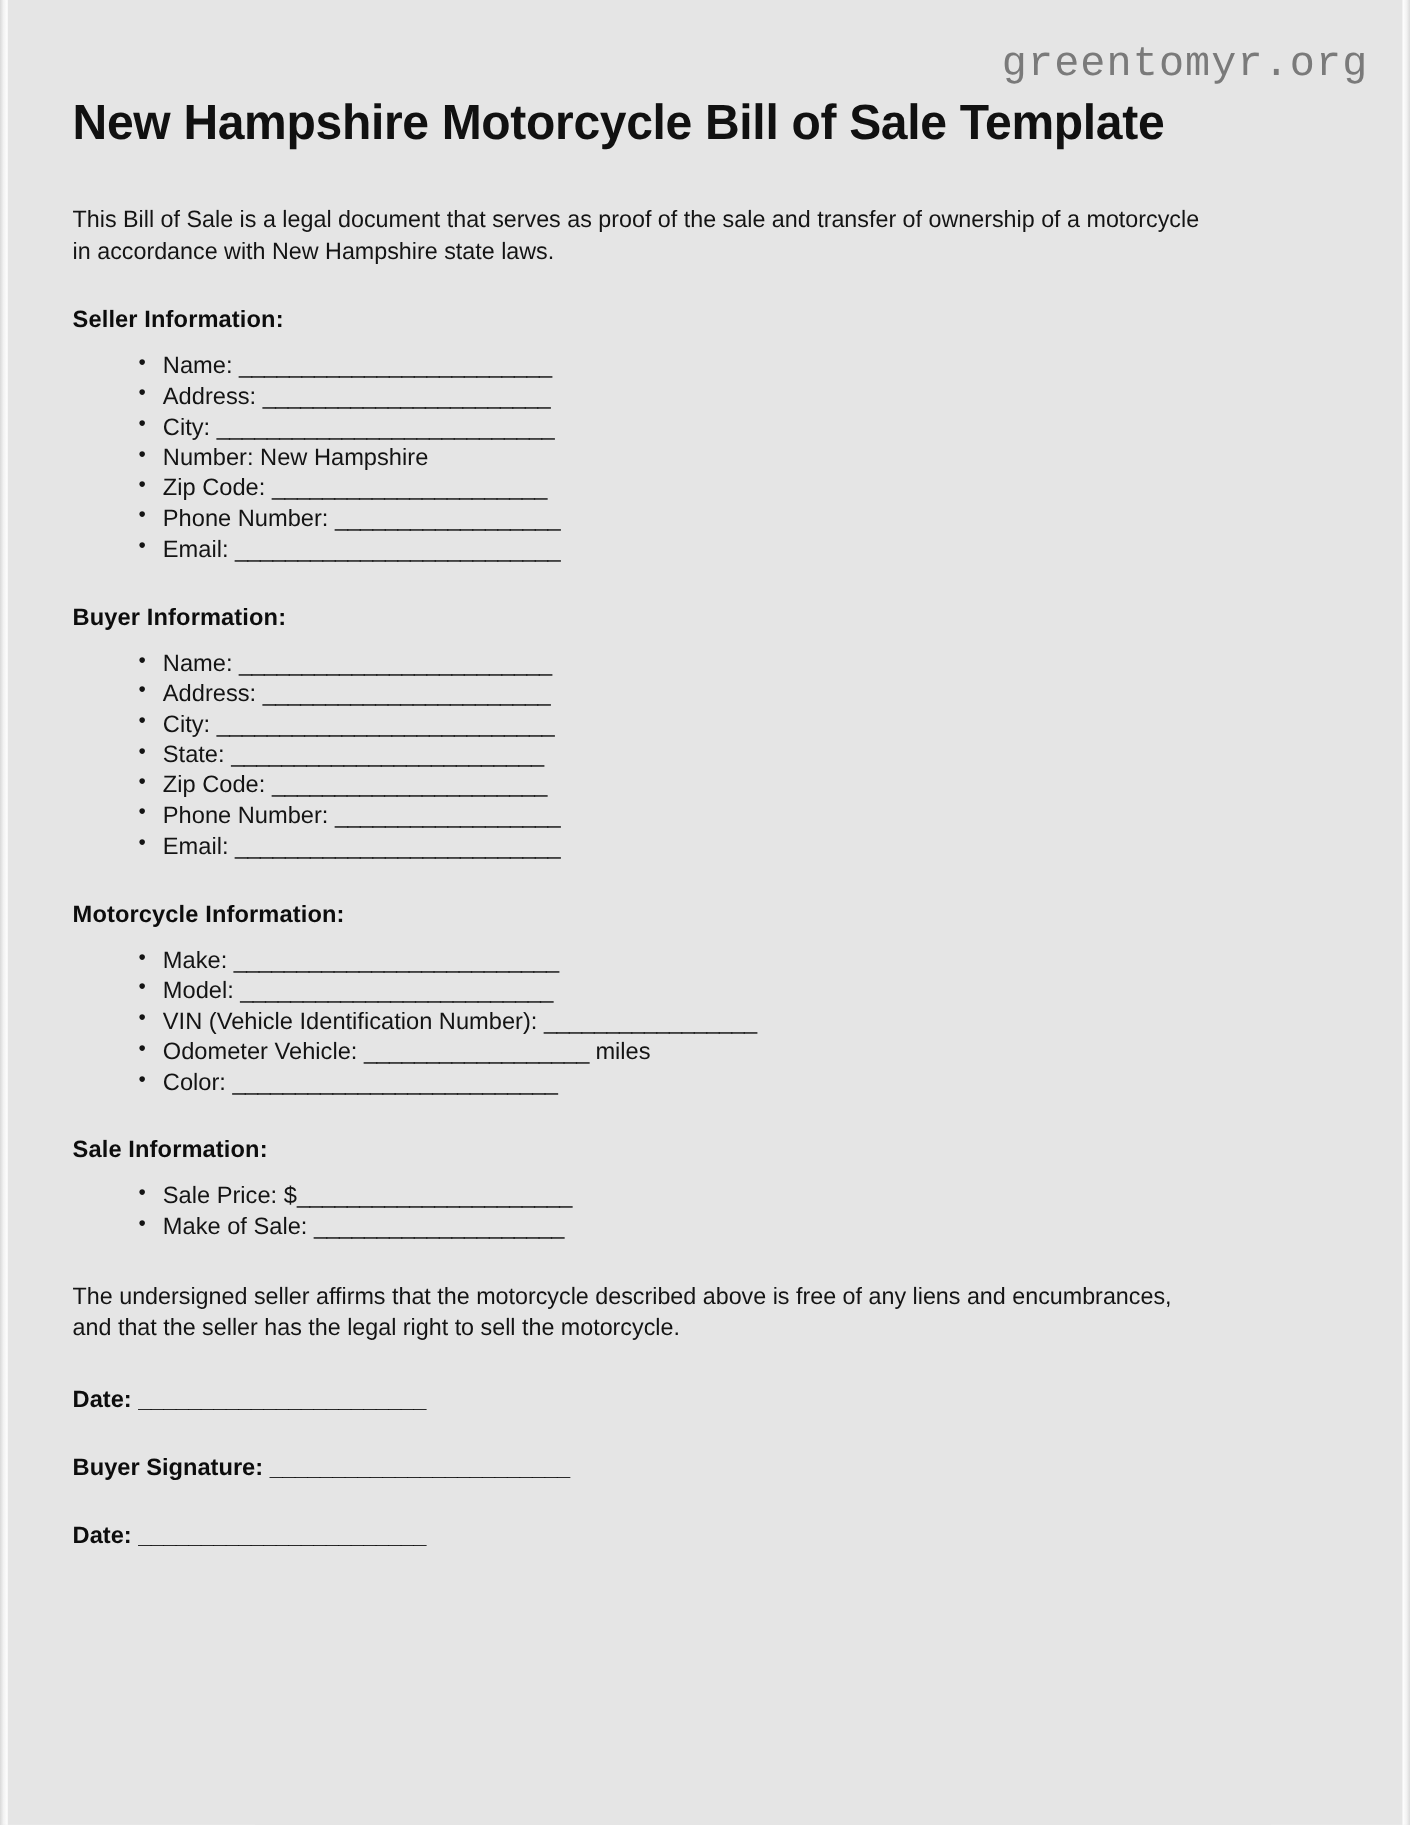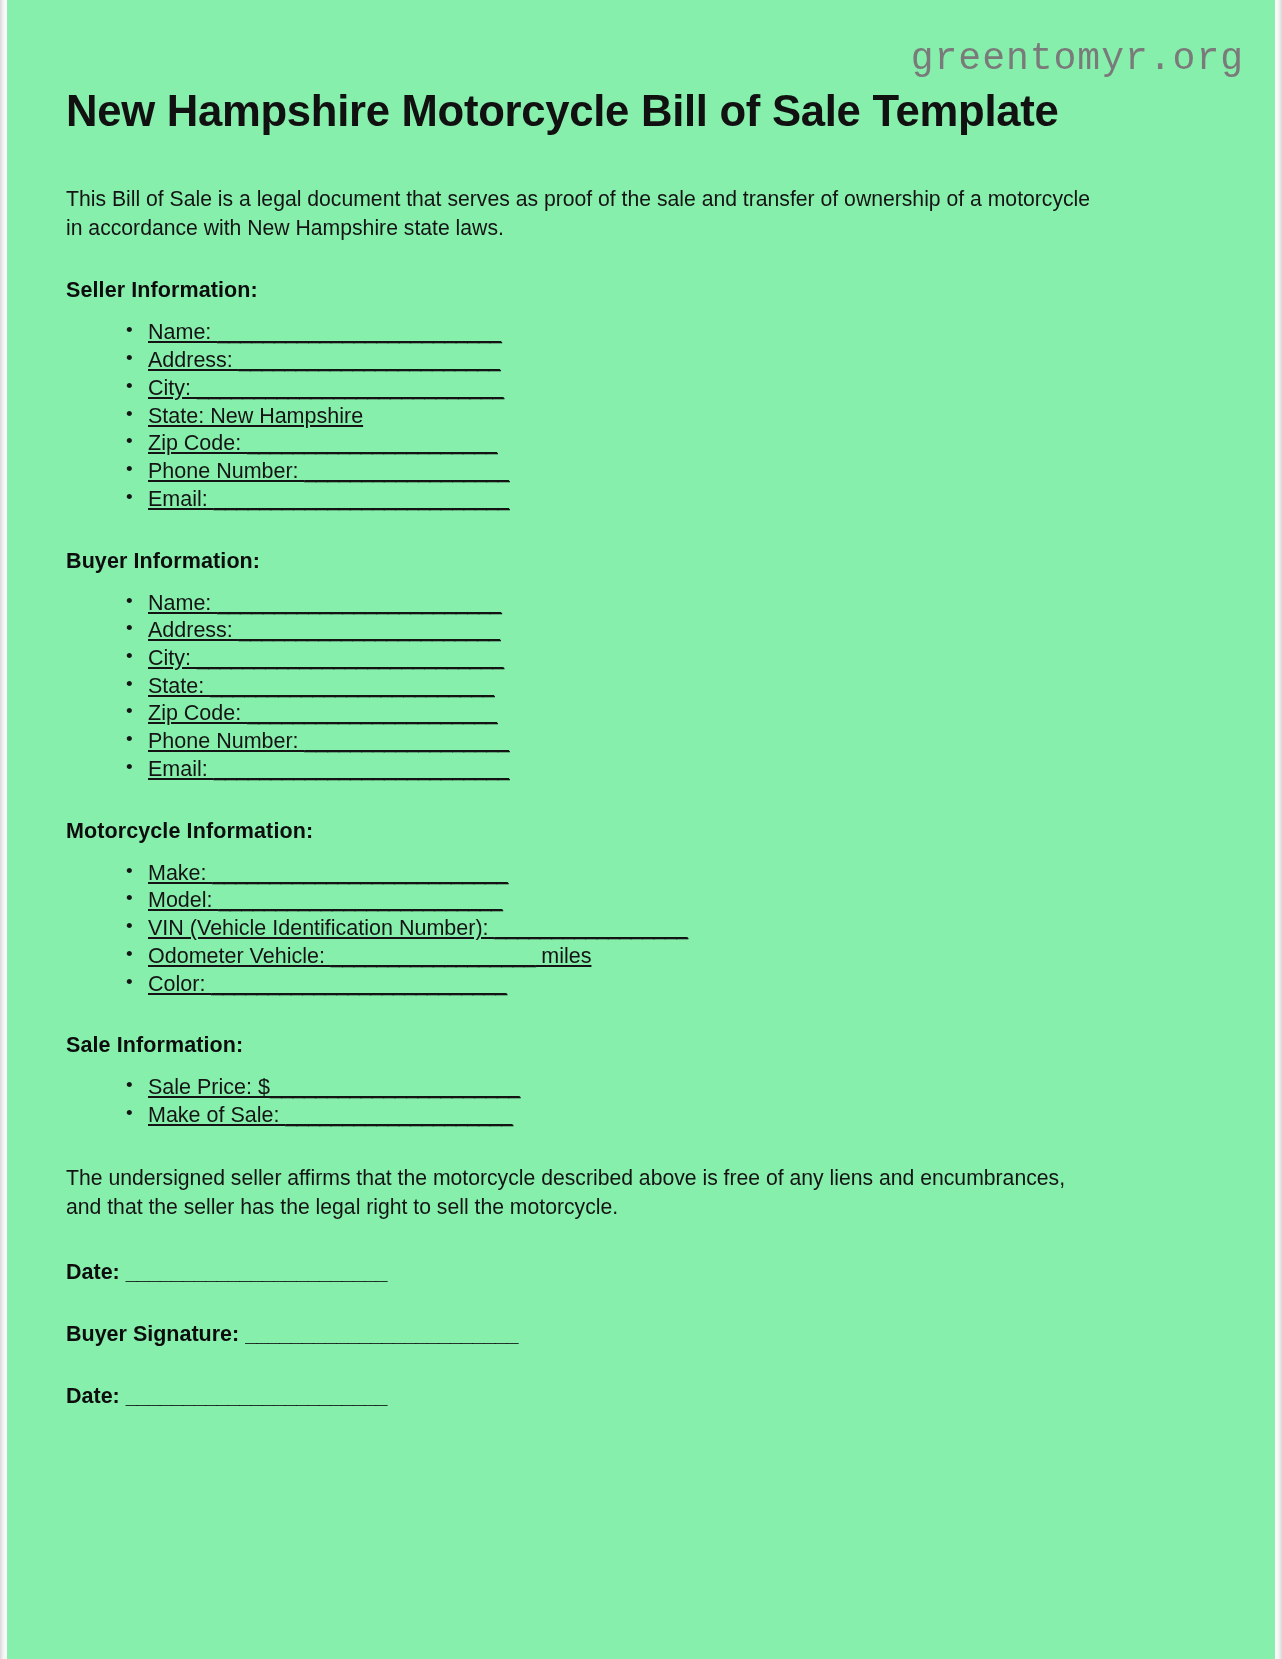--- a/index.html
+++ b/index.html
@@ -14,7 +14,7 @@
     position: relative;
     width: 1282px;
     height: 1659px;
-    background: #86efac;
+    background: #e5e5e5;
     box-sizing: border-box;
     overflow: hidden;
   }

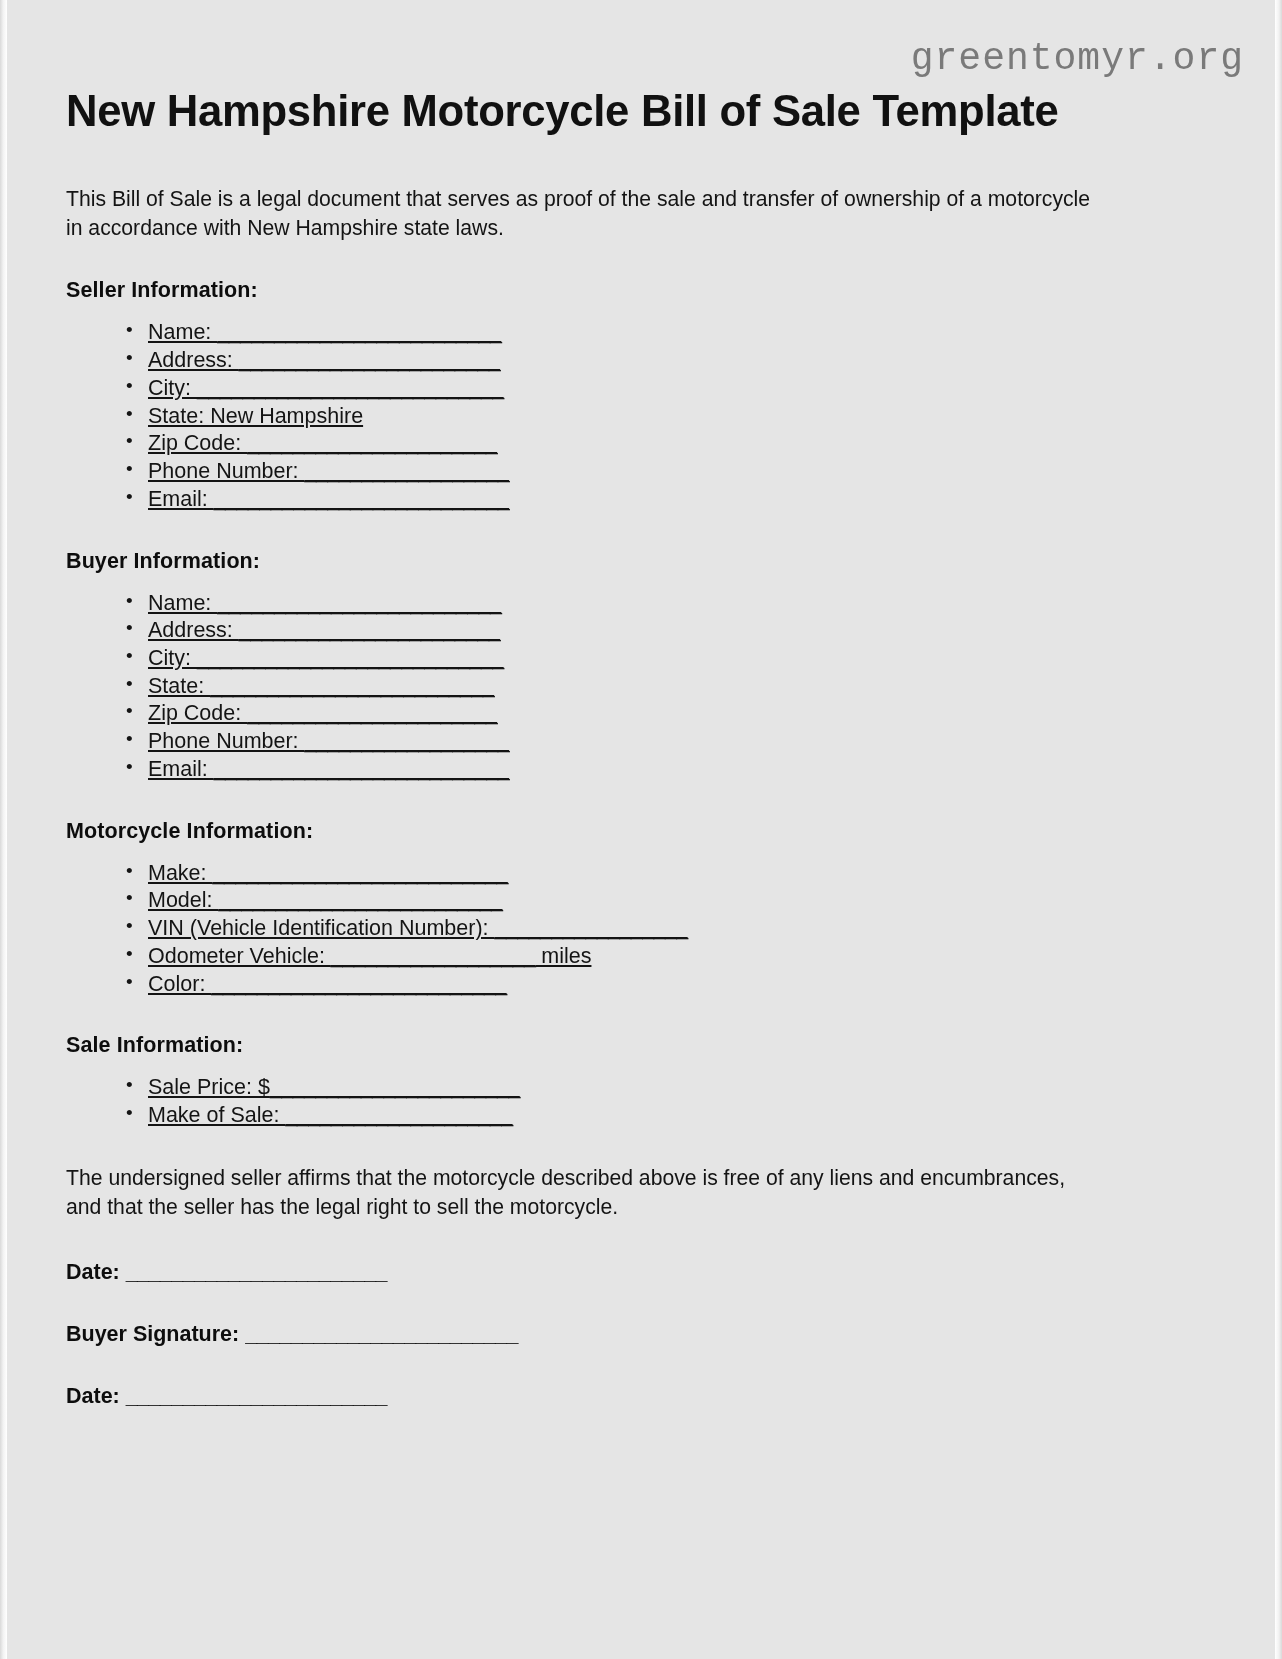--- a/index.html
+++ b/index.html
@@ -100,7 +100,6 @@
     color: #141414;
     white-space: nowrap;
     padding-left: 22px;
-    text-decoration: underline;
   }
   ul.field-list li::before {
     content: "\2022";

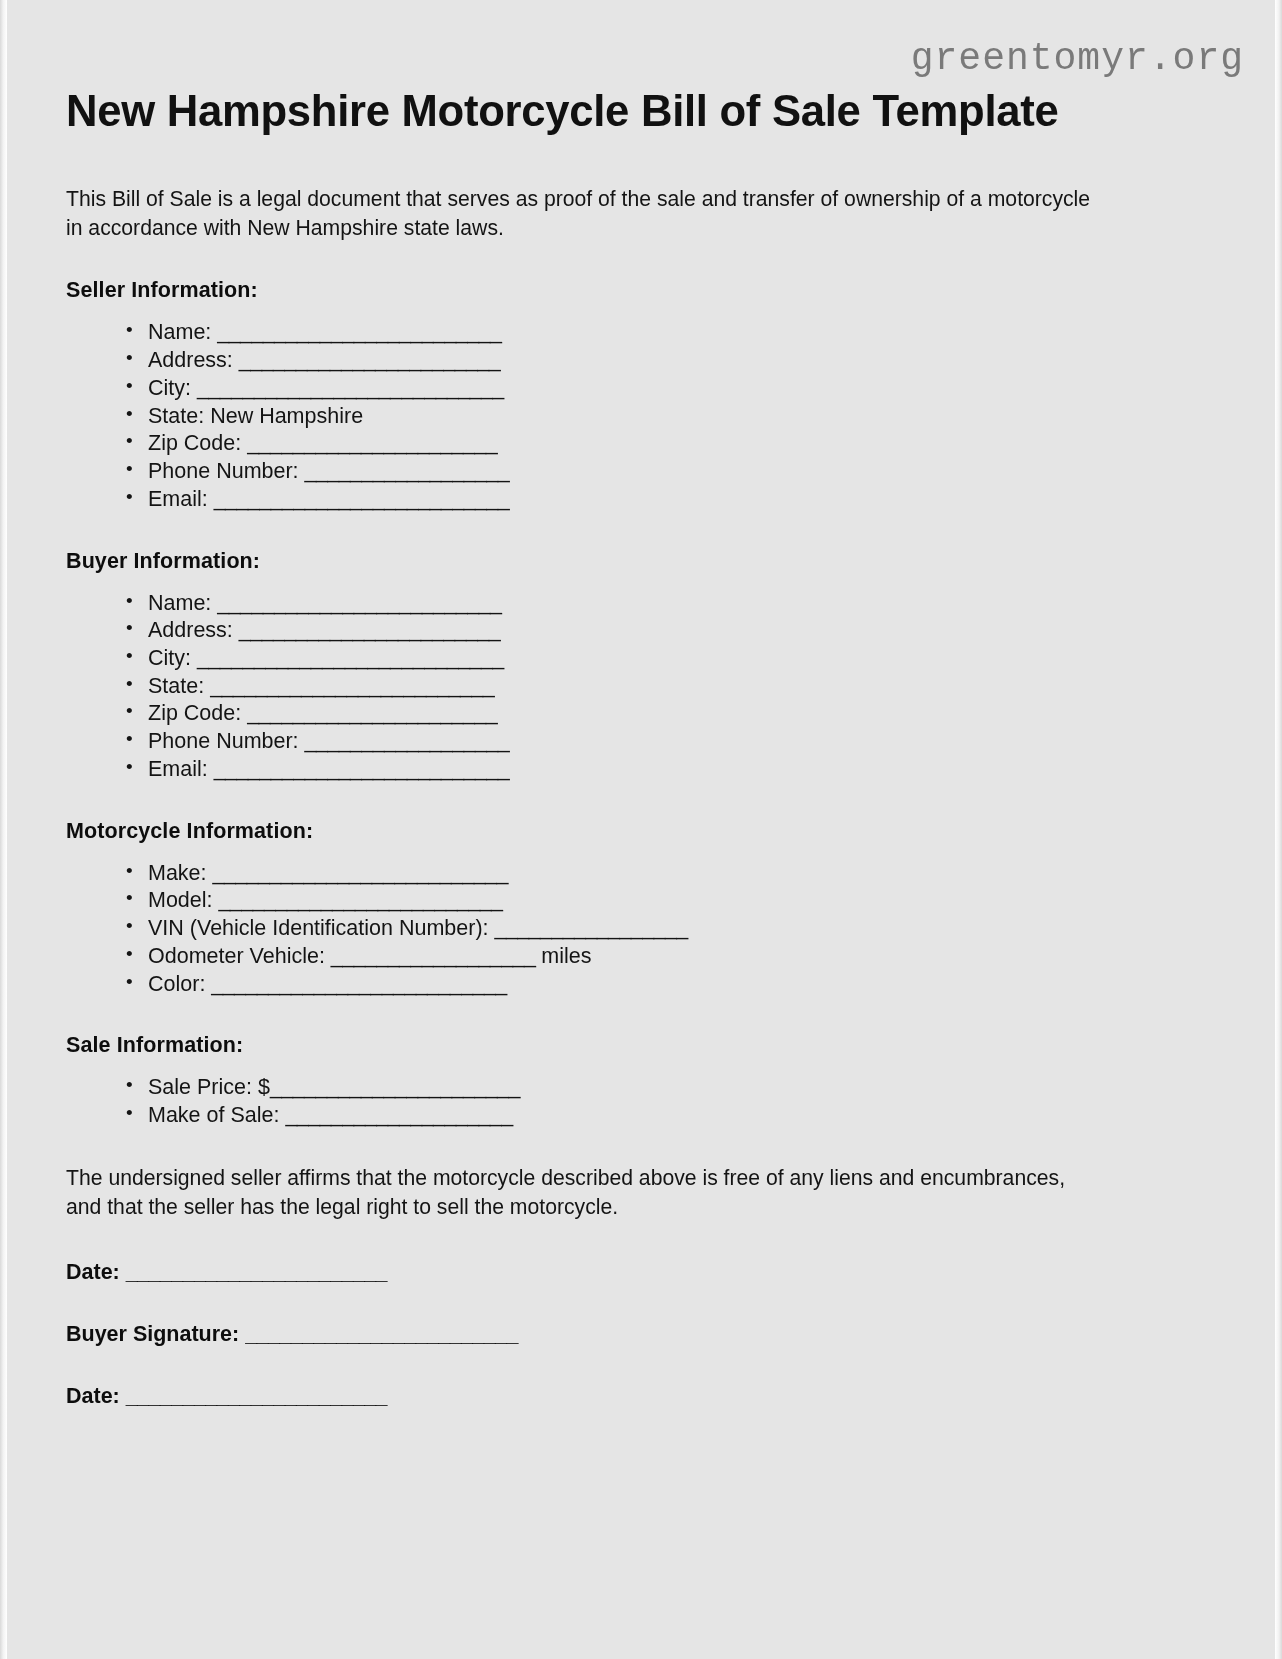--- a/index.html
+++ b/index.html
@@ -148,7 +148,7 @@
       <li><span>Name: </span><span class="blank">_________________________</span><span></span></li>
       <li><span>Address: </span><span class="blank">_______________________</span><span></span></li>
       <li><span>City: </span><span class="blank">___________________________</span><span></span></li>
-      <li><span>State: New Hampshire</span><span class="blank"></span><span></span></li>
+      <li><span>Number: New Hampshire</span><span class="blank"></span><span></span></li>
       <li><span>Zip Code: </span><span class="blank">______________________</span><span></span></li>
       <li><span>Phone Number: </span><span class="blank">__________________</span><span></span></li>
       <li><span>Email: </span><span class="blank">__________________________</span><span></span></li>

